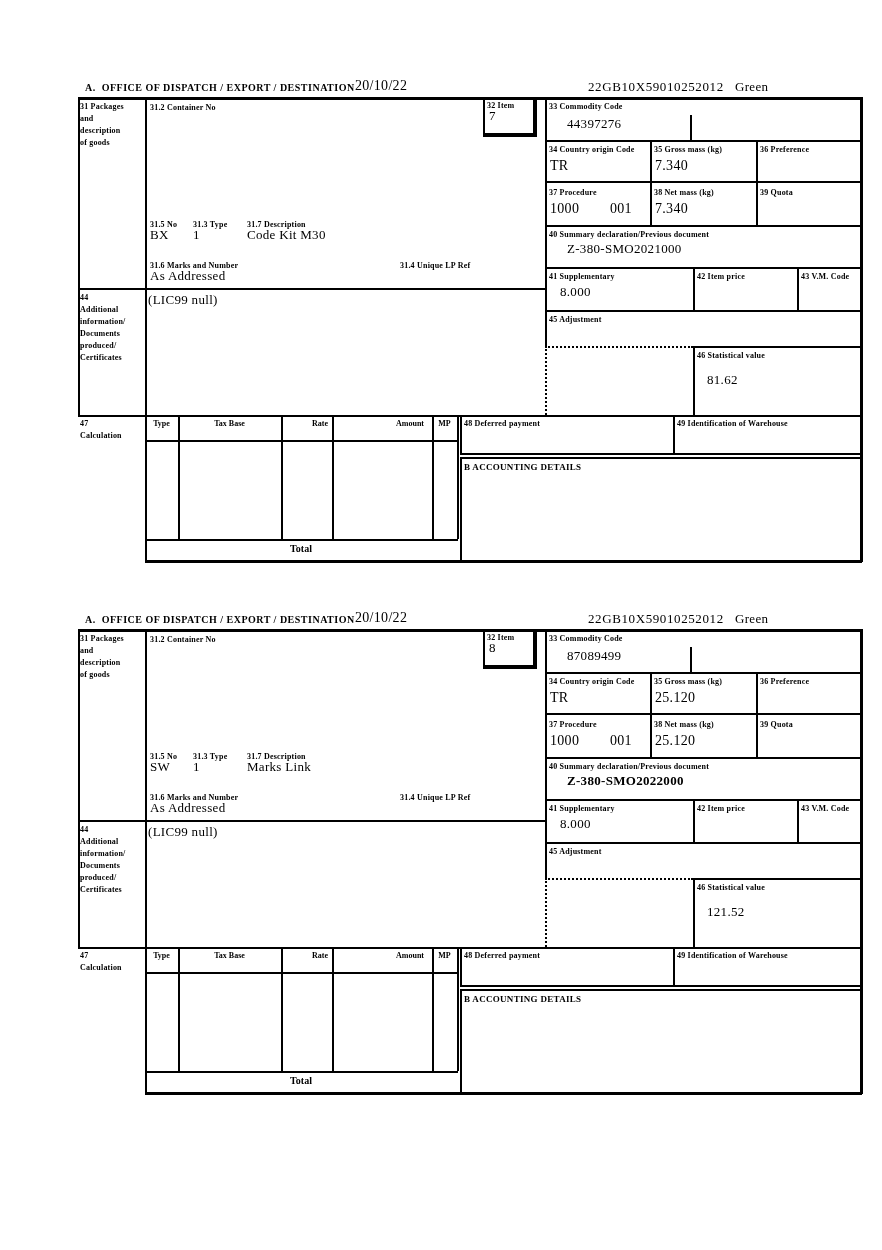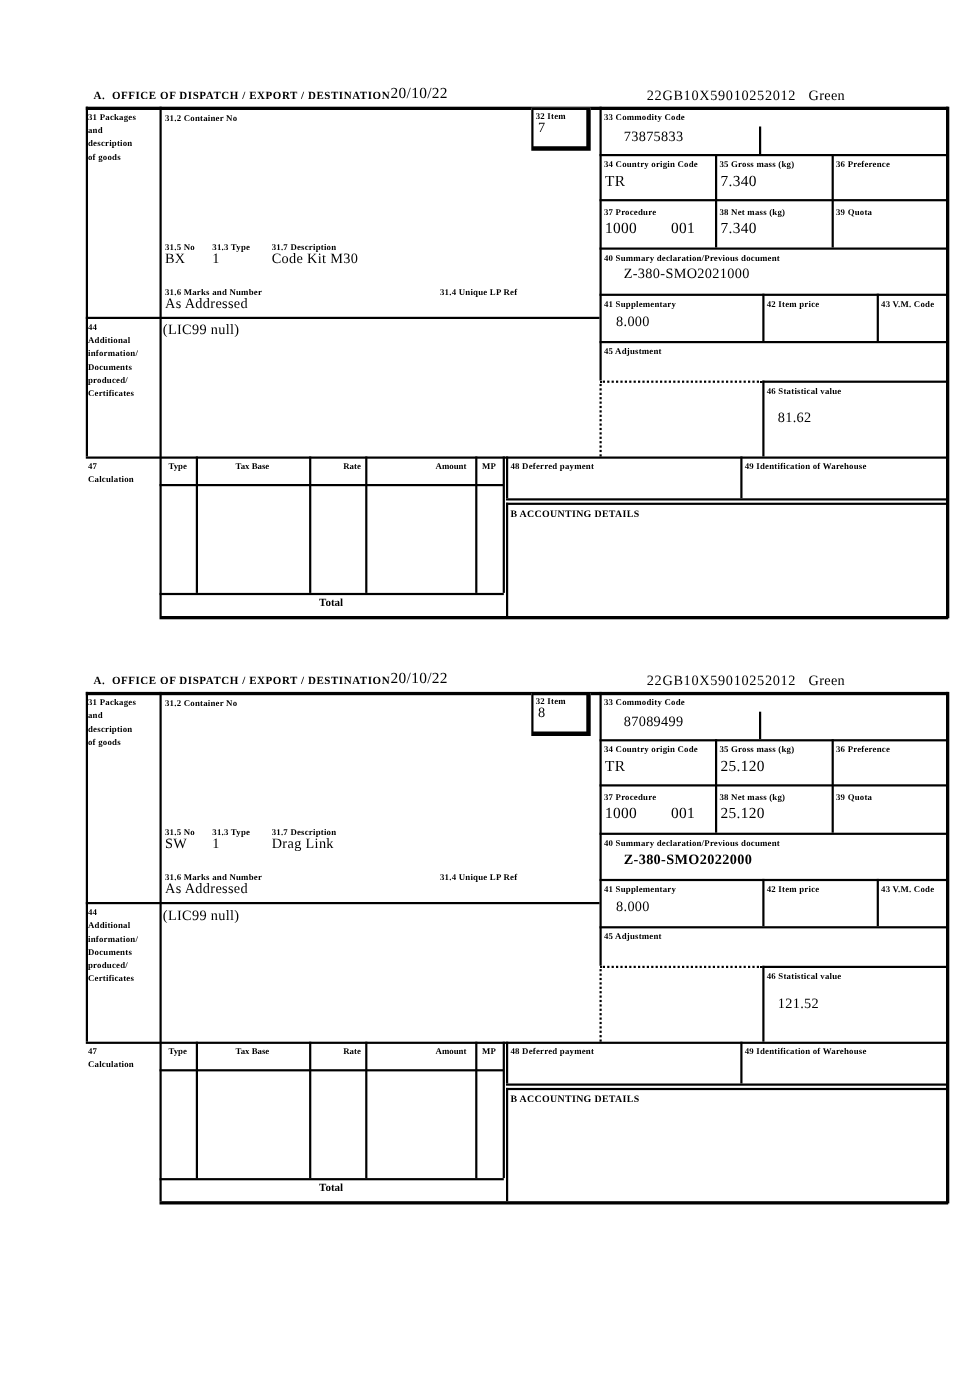--- a/index.html
+++ b/index.html
@@ -110,7 +110,7 @@
     <div class="val" style="left:148px;top:217px;">(LIC99 null)</div>
 
     <div class="lbl" style="left:549px;top:25px;">33 Commodity Code</div>
-    <div class="val" style="left:567px;top:41px;">73875833</div>
+    <div class="val" style="left:567px;top:41px;">44397276</div>
     <div class="lbl" style="left:549px;top:68px;">34 Country origin Code</div>
     <div class="val lg" style="left:550px;top:82px;">TR</div>
     <div class="lbl" style="left:654px;top:68px;">35 Gross mass (kg)</div>

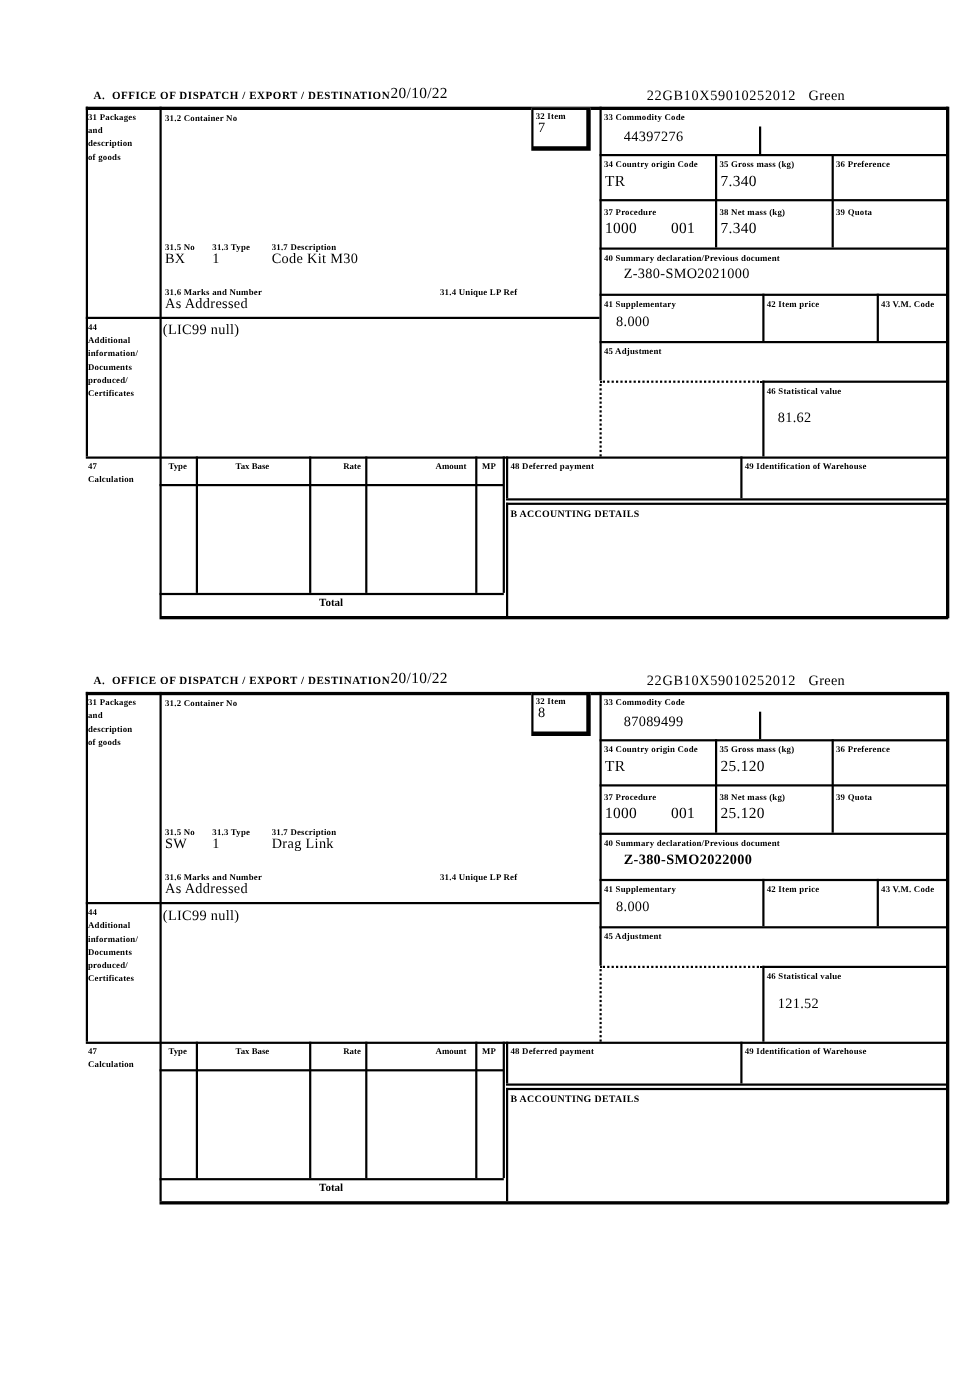--- a/index.html
+++ b/index.html
@@ -211,7 +211,7 @@
     <div class="lbl" style="left:247px;top:143px;">31.7 Description</div>
     <div class="val" style="left:150px;top:152px;">SW</div>
     <div class="val" style="left:193px;top:152px;">1</div>
-    <div class="val" style="left:247px;top:152px;">Drag Link</div>
+    <div class="val" style="left:247px;top:152px;">Marks Link</div>
     <div class="lbl" style="left:150px;top:184px;">31.6 Marks and Number</div>
     <div class="lbl" style="left:400px;top:184px;">31.4 Unique LP Ref</div>
     <div class="val" style="left:150px;top:193px;">As Addressed</div>

